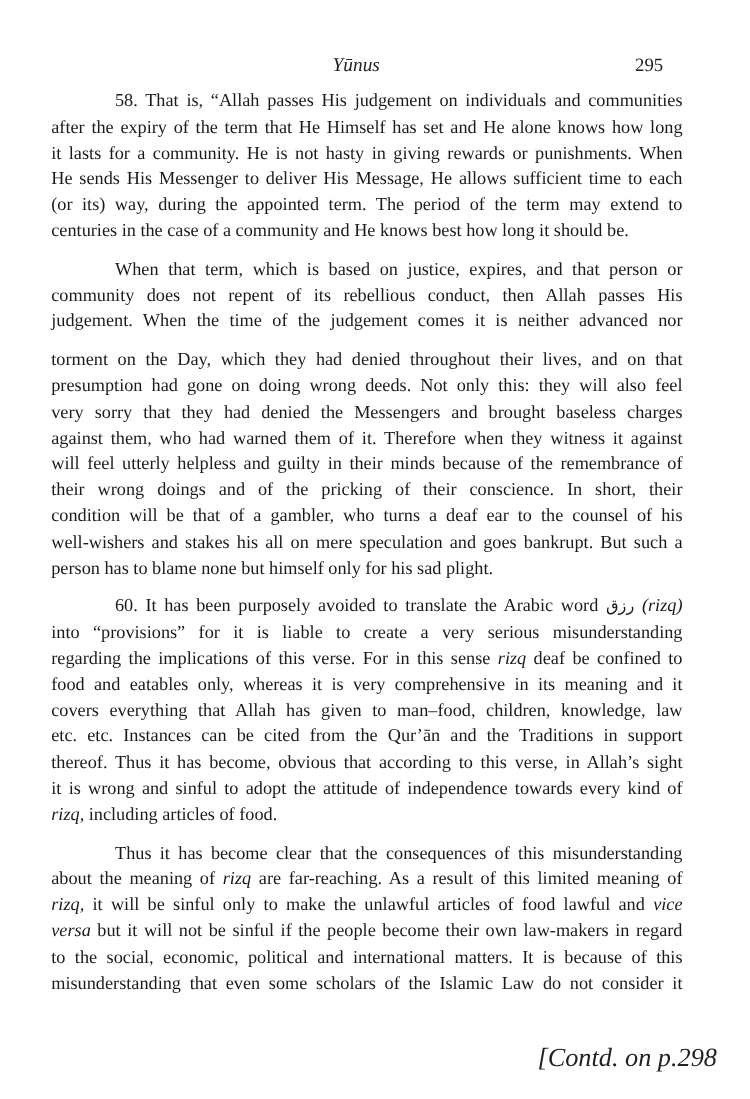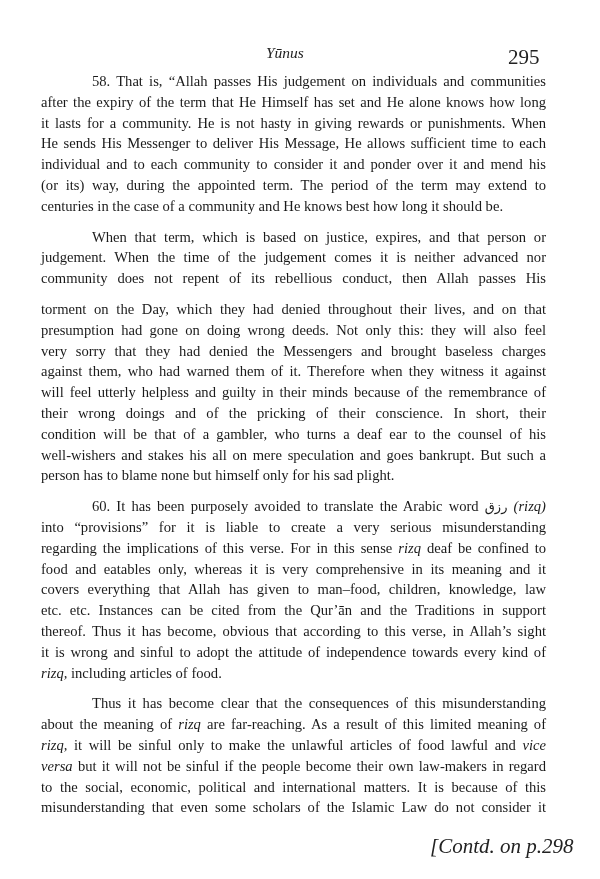--- a/index.html
+++ b/index.html
@@ -18,7 +18,7 @@
     }
     .page-number {
       position: absolute; top: 45px; left: 508px;
-      font-size: 21px; color: #222;
+      font-size: 15px; color: #222;
     }
     .body {
       position: absolute; left: 41px; top: 71px; width: 505px;

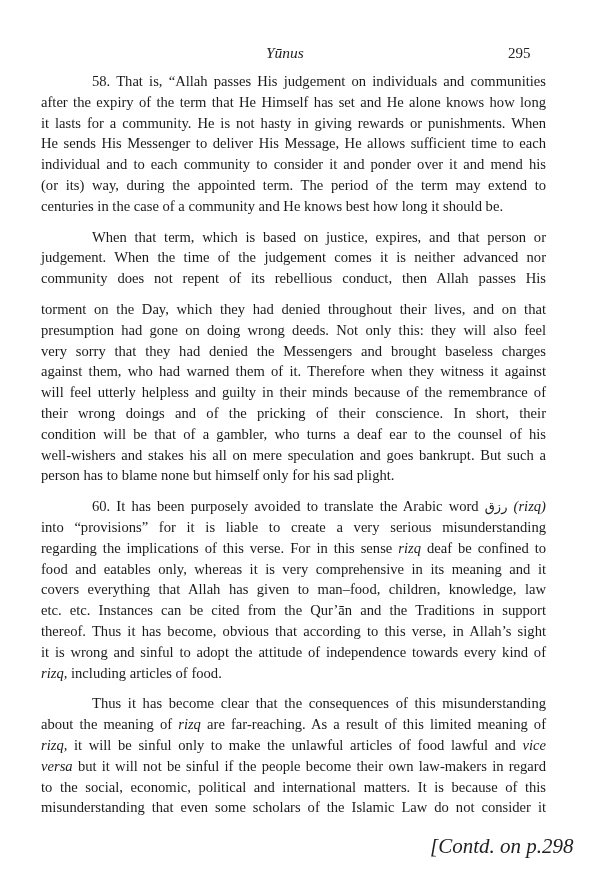--- a/index.html
+++ b/index.html
@@ -58,7 +58,6 @@
       <span class="line">after  the expiry of the term that He Himself has set and He alone knows how long</span>
       <span class="line">it  lasts  for a community. He is not hasty in giving rewards or punishments. When</span>
       <span class="line">He sends His Messenger to deliver His Message, He allows sufficient time to each</span>
-      <span class="line">individual  and  to  each community to consider it and ponder over it and mend his</span>
       <span class="line">(or  its)  way,  during  the  appointed  term.  The period of the term may extend to</span>
       <span class="line last">centuries in the case of a community and He knows best how long it should be.</span>
     </div>

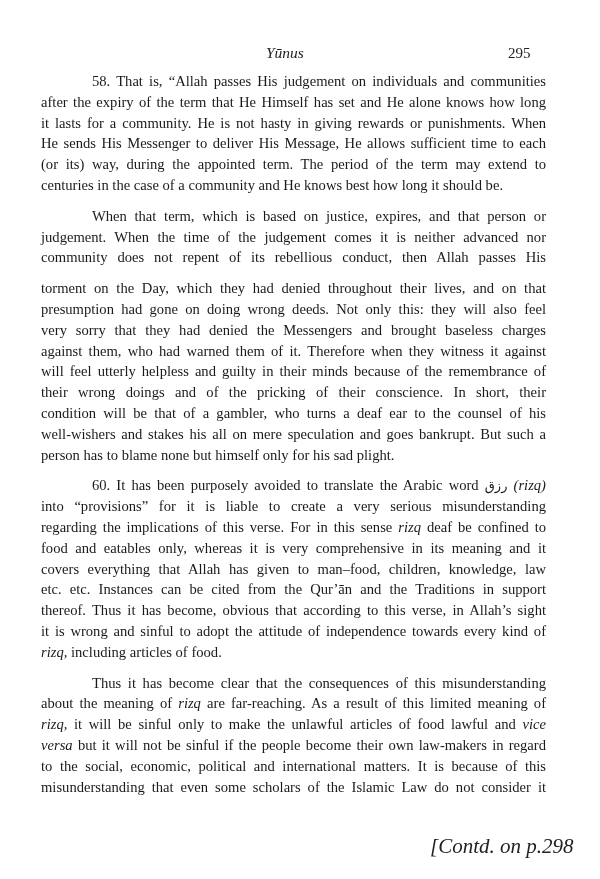--- a/index.html
+++ b/index.html
@@ -65,8 +65,8 @@
 
     <div class="para">
       <span class="line first">When  that  term,  which  is  based  on justice, expires, and that person or</span>
+      <span class="line">community  does  not  repent  of  its  rebellious  conduct,  then  Allah  passes  His</span>
       <span class="line">judgement.  When  the  time  of  the  judgement  comes  it is neither advanced nor</span>
-      <span class="line">community  does  not  repent  of  its  rebellious  conduct,  then  Allah  passes  His</span>
     </div>
     <div class="para-gap"></div>
 

